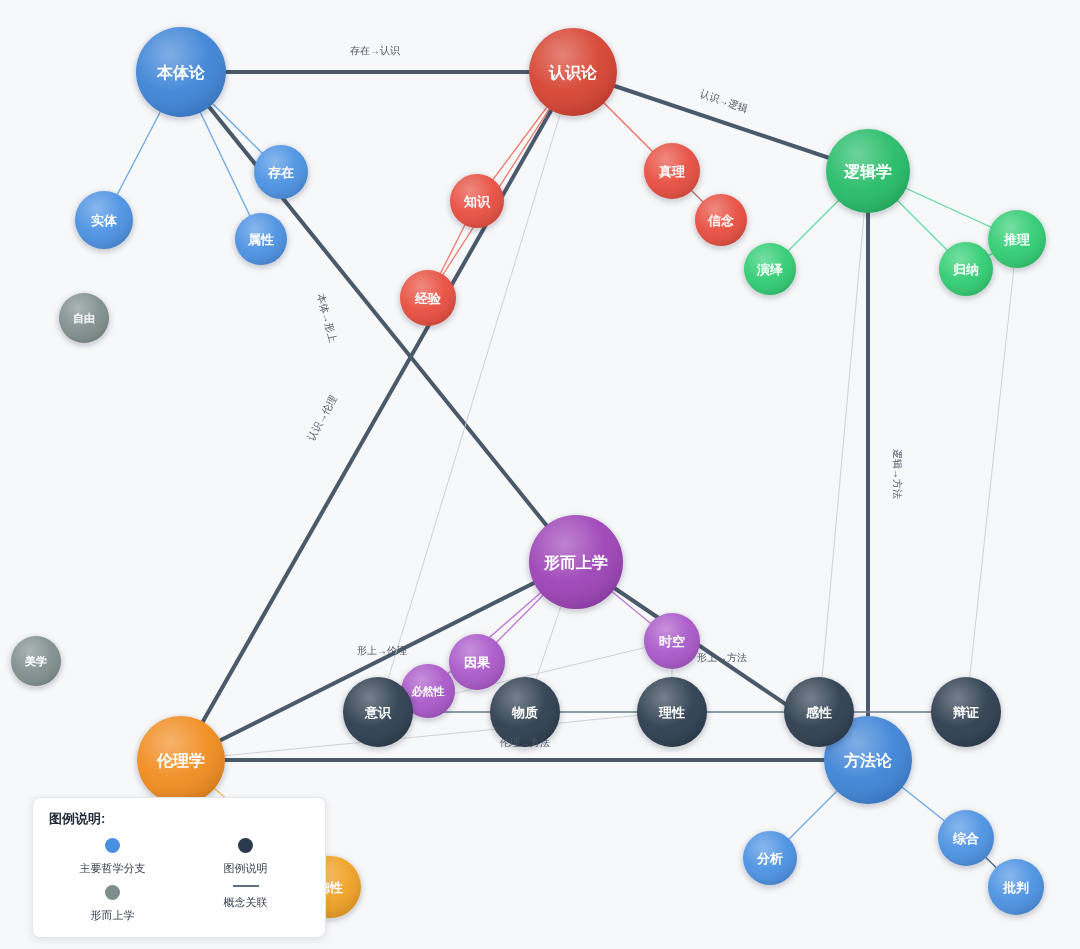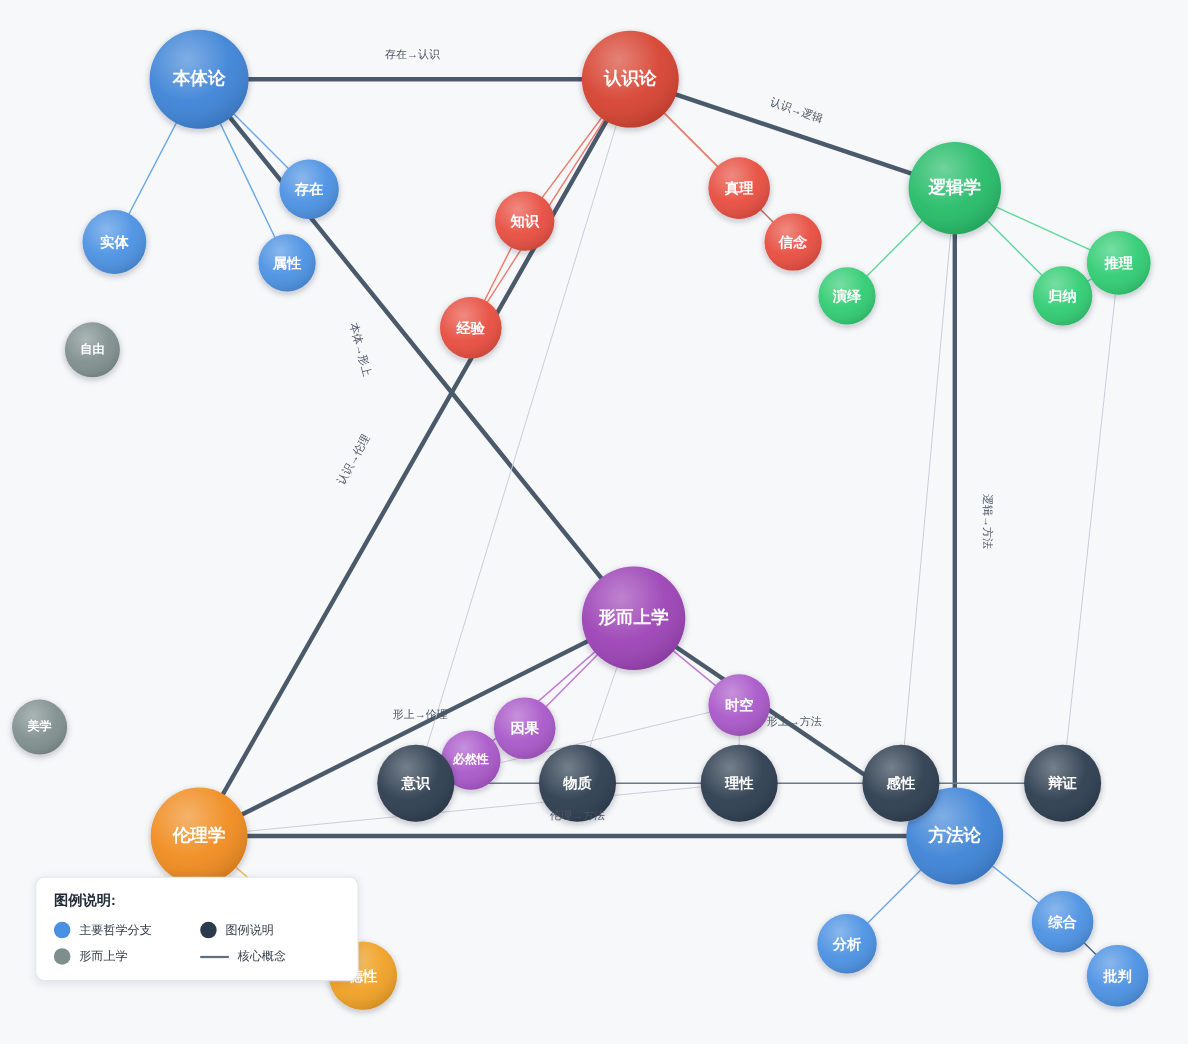--- a/index.html
+++ b/index.html
@@ -77,6 +77,7 @@
     display: flex;
     align-items: center;
     gap: 8px;
+    flex-direction: column;
   }
   #legend .legend-swatch {
     width: 15px;

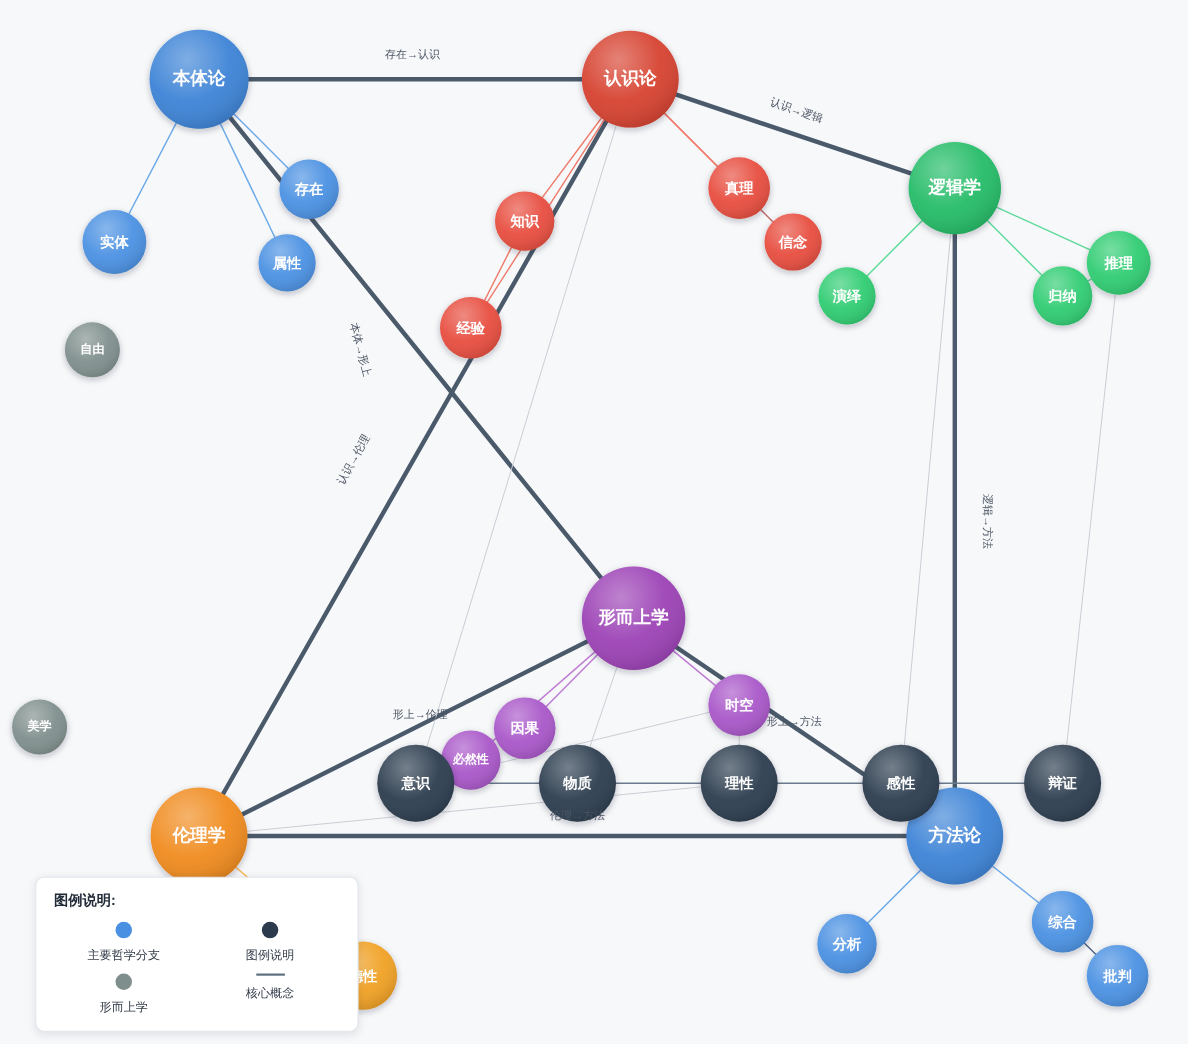--- a/index.html
+++ b/index.html
@@ -335,7 +335,7 @@
         </div>
         <div class="legend-item">
           <span class="legend-line" style="background: rgb(93, 112, 128);"></span>
-          <span class="legend-text">核心概念</span>
+          <span class="legend-text">概念关联</span>
         </div>
       </div>
   </div>

